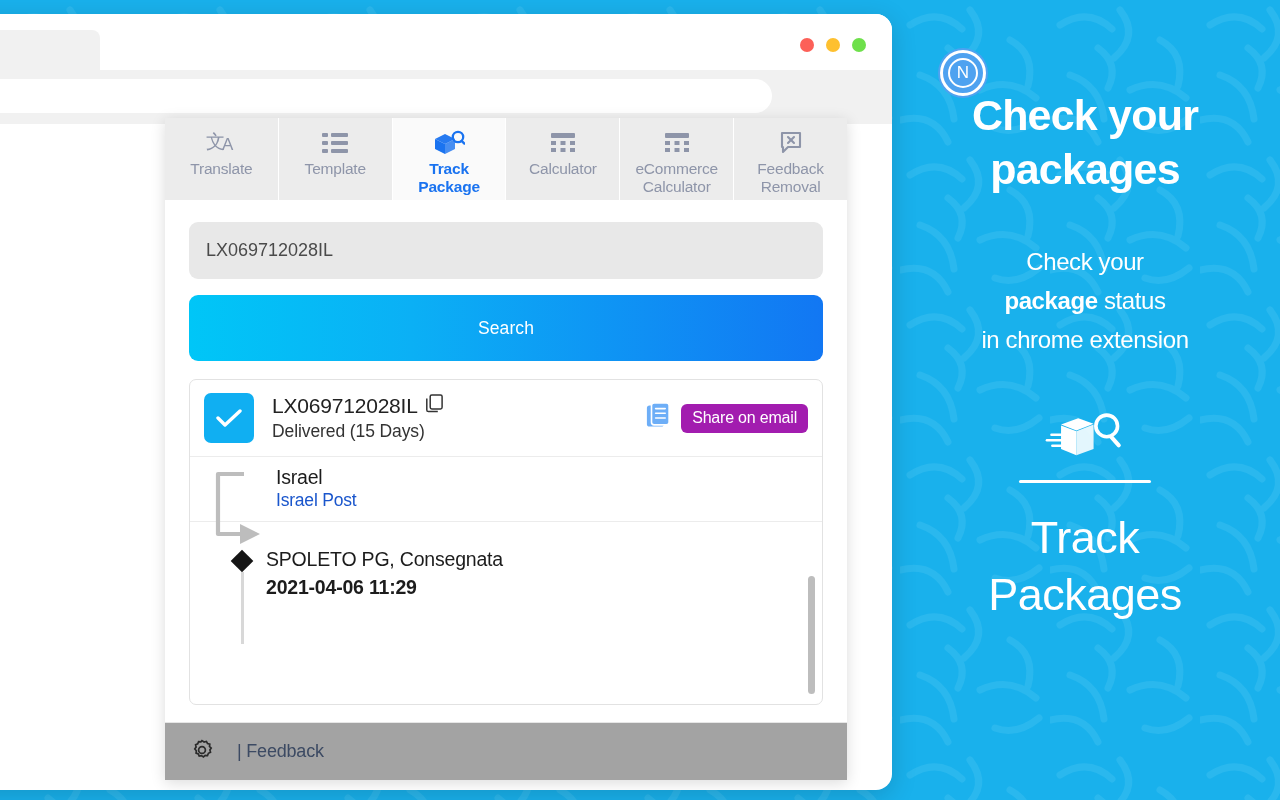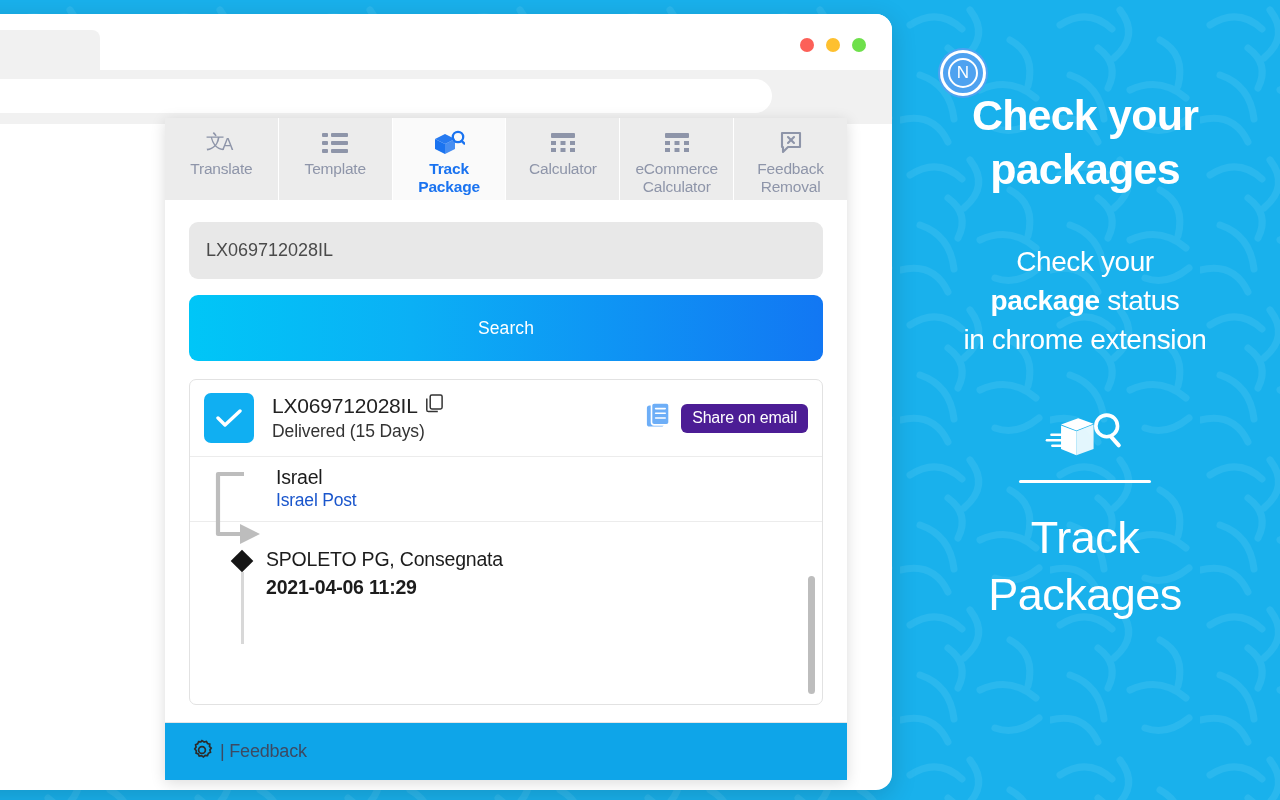--- a/index.html
+++ b/index.html
@@ -297,7 +297,7 @@
   }
   .promo-sub {
     margin-top: 46px;
-    font-size: 28px;
+    font-size: 24px;
     line-height: 39px;
     letter-spacing: -0.4px;
     font-weight: 300;

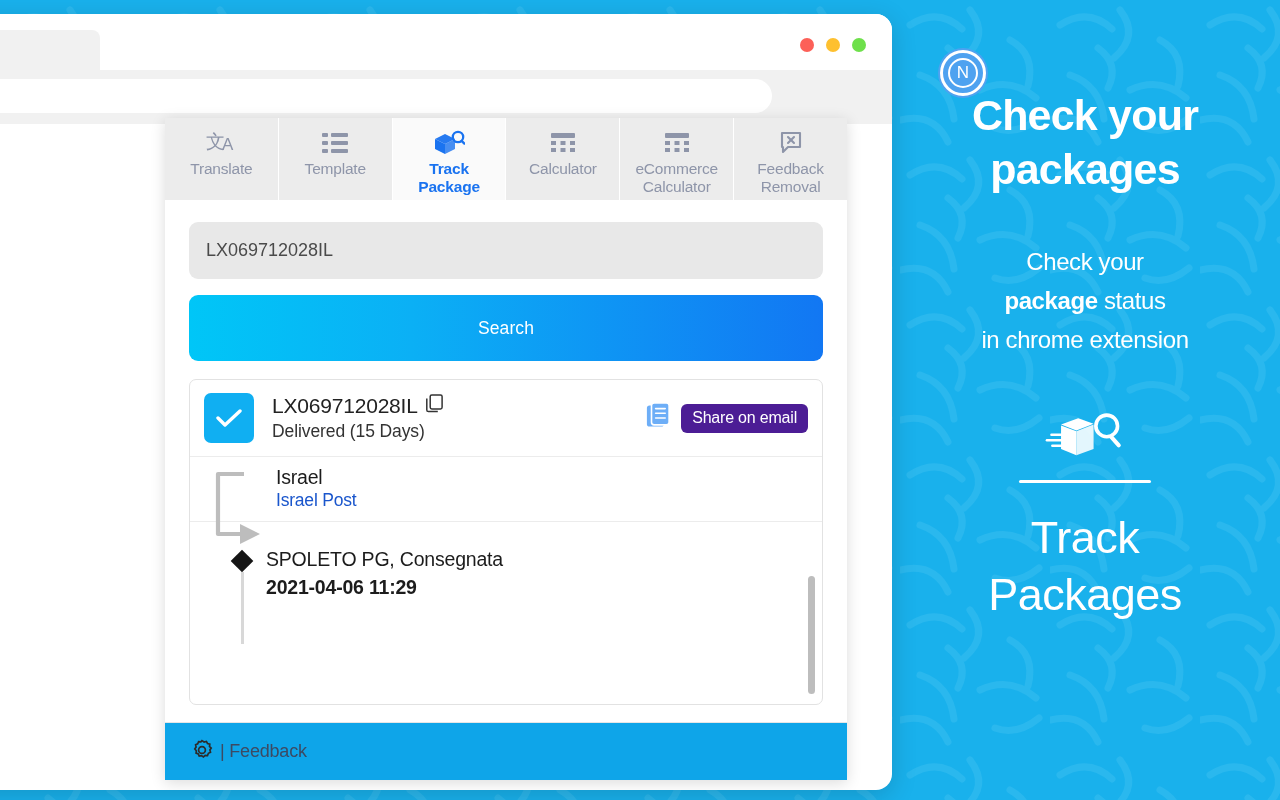--- a/index.html
+++ b/index.html
@@ -189,7 +189,7 @@
   }
   .rc-actions { display: flex; align-items: center; gap: 9px; }
   .share-btn {
-    background: #4c1d95;
+    background: #a21caf;
     color: #ffffff;
     border: none;
     border-radius: 6px;

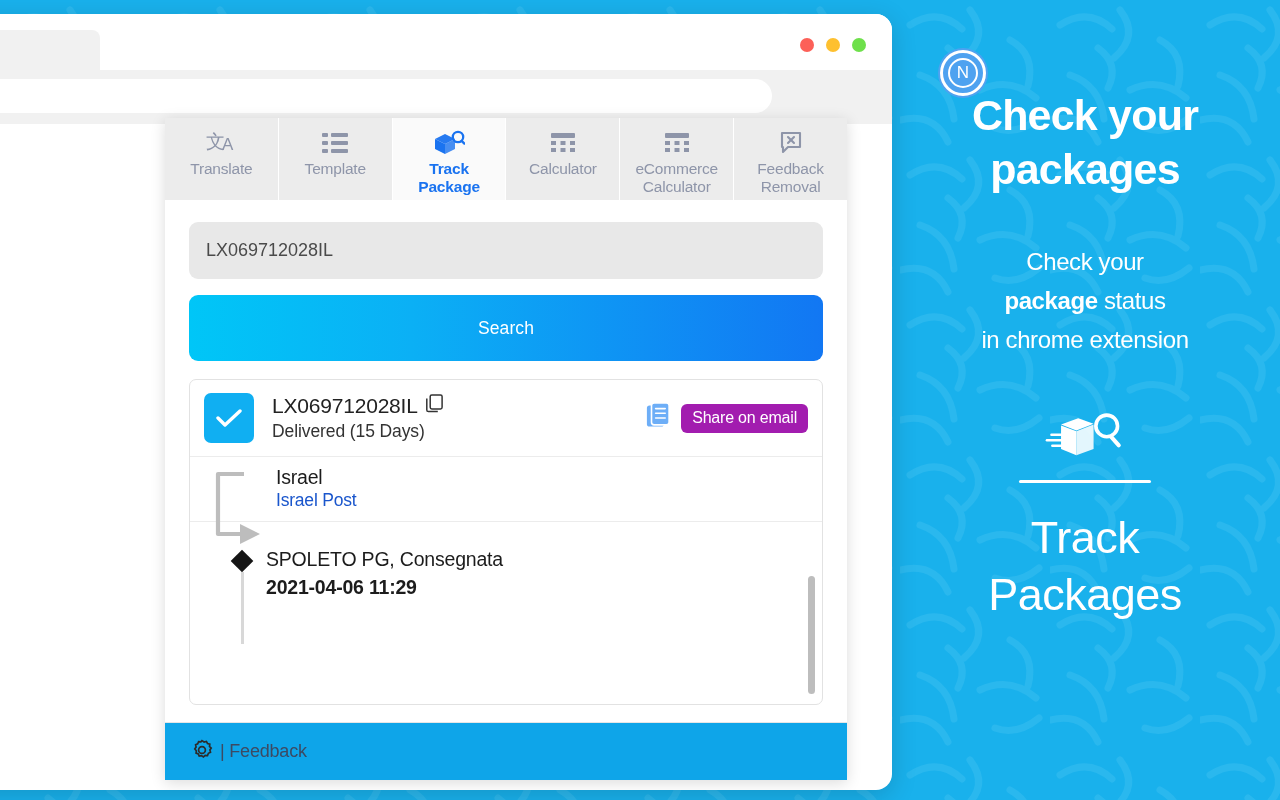--- a/index.html
+++ b/index.html
@@ -265,11 +265,11 @@
     position: absolute;
     left: 0; bottom: 0;
     width: 100%; height: 58px;
-    background: #0ea5e9;
+    background: #a3a3a3;
     border-top: 1px solid #e6e6e6;
     display: flex; align-items: center;
     padding-left: 26px;
-    gap: 7px;
+    gap: 24px;
   }
   .footer-text {
     font-size: 18px;

